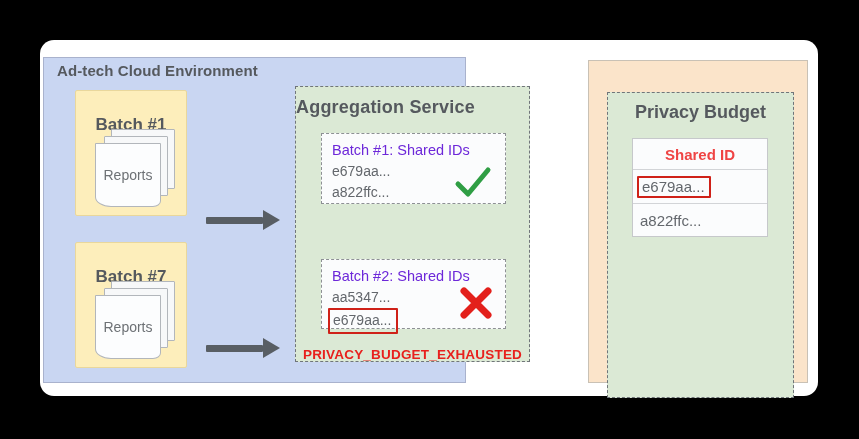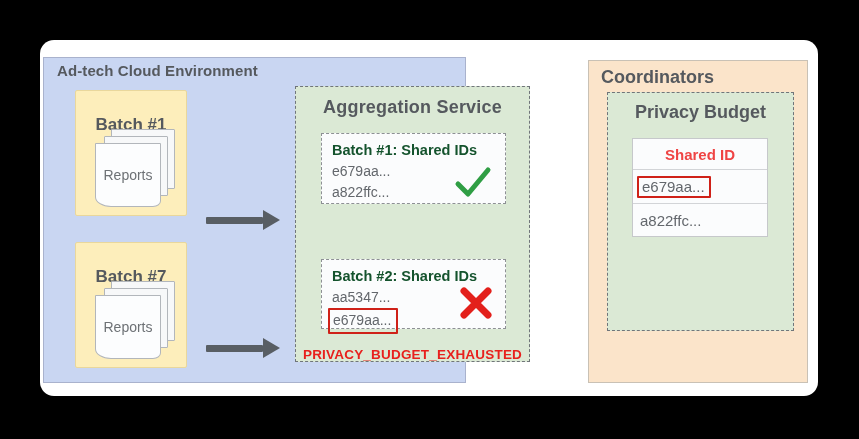--- a/index.html
+++ b/index.html
@@ -185,7 +185,6 @@
   </div>
 
   <div class="coord-panel">
-    <div class="coord-title">Coordinators</div>
 
     <div class="privacy-box">
       <div class="privacy-title">Privacy Budget</div>

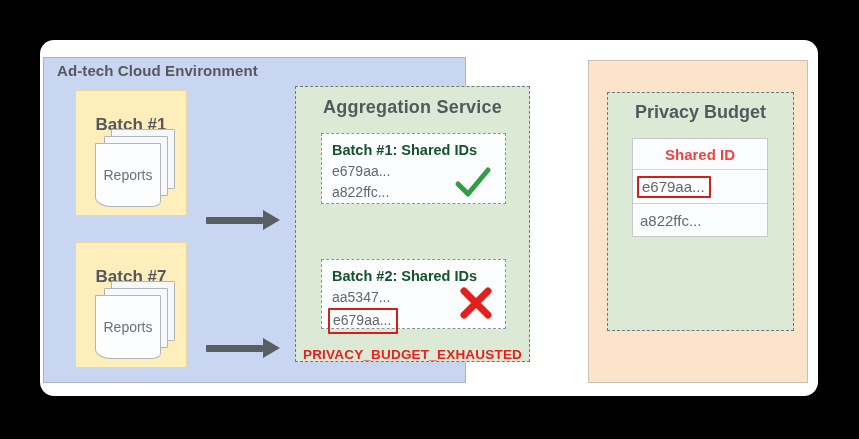--- a/index.html
+++ b/index.html
@@ -61,7 +61,7 @@
     background: #dbe9d5; border: 1.5px dashed #70757a;
   }
   .agg-title {
-    margin-top: 10px; text-align: center;
+    margin-top: 10px; text-align: left;
     font-size: 18px; font-weight: bold; color: #55595e; letter-spacing: .2px;
   }
   .result-box {

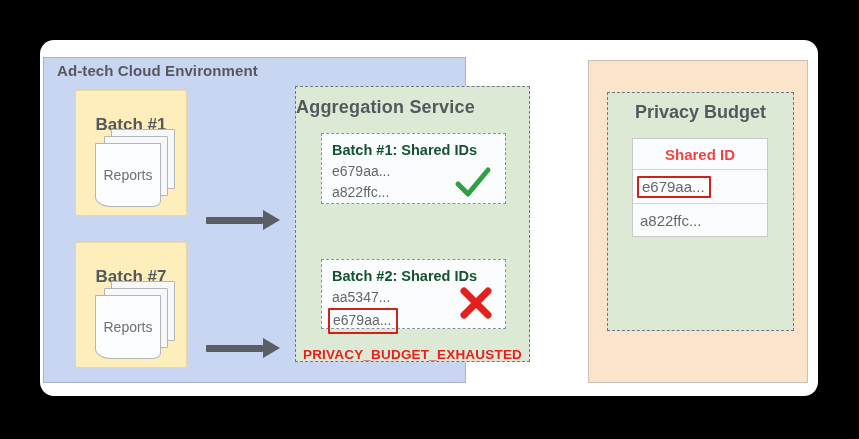--- a/index.html
+++ b/index.html
@@ -95,7 +95,7 @@
     font-size: 18px; font-weight: bold; color: #55595e;
   }
   .privacy-box {
-    position: absolute; left: 18px; top: 31px; width: 187px; height: 239px;
+    position: absolute; left: 18px; top: 31px; width: 187px; height: 306px;
     background: #dbe9d5; border: 1.5px dashed #70757a;
   }
   .privacy-title {

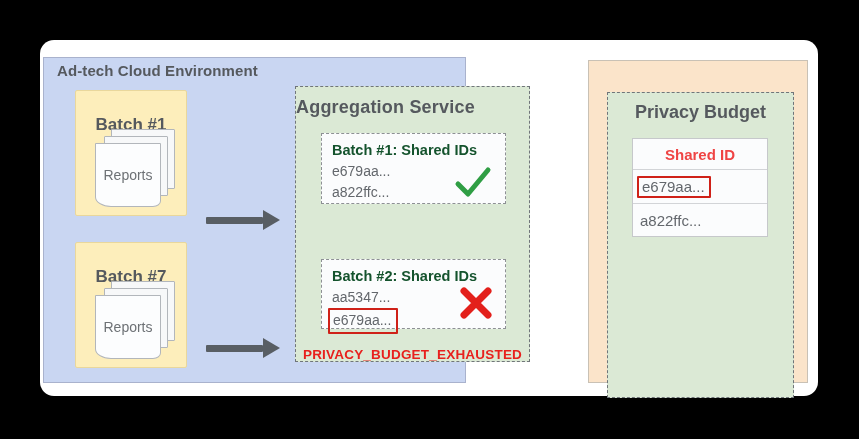--- a/index.html
+++ b/index.html
@@ -71,7 +71,7 @@
   }
   .result-box.r1 { top: 46px; height: 71px; }
   .result-box.r2 { top: 172px; height: 70px; }
-  .result-title { font-size: 14.5px; font-weight: bold; color: #14532d; margin-bottom: 3px; }
+  .result-title { font-size: 14.5px; font-weight: normal; color: #6d28d9; margin-bottom: 3px; }
   .result-id { font-size: 14px; color: #63676c; line-height: 1.5; }
   .red-box {
     display: inline-block; border: 2.5px solid #cf2118; border-radius: 1px;

